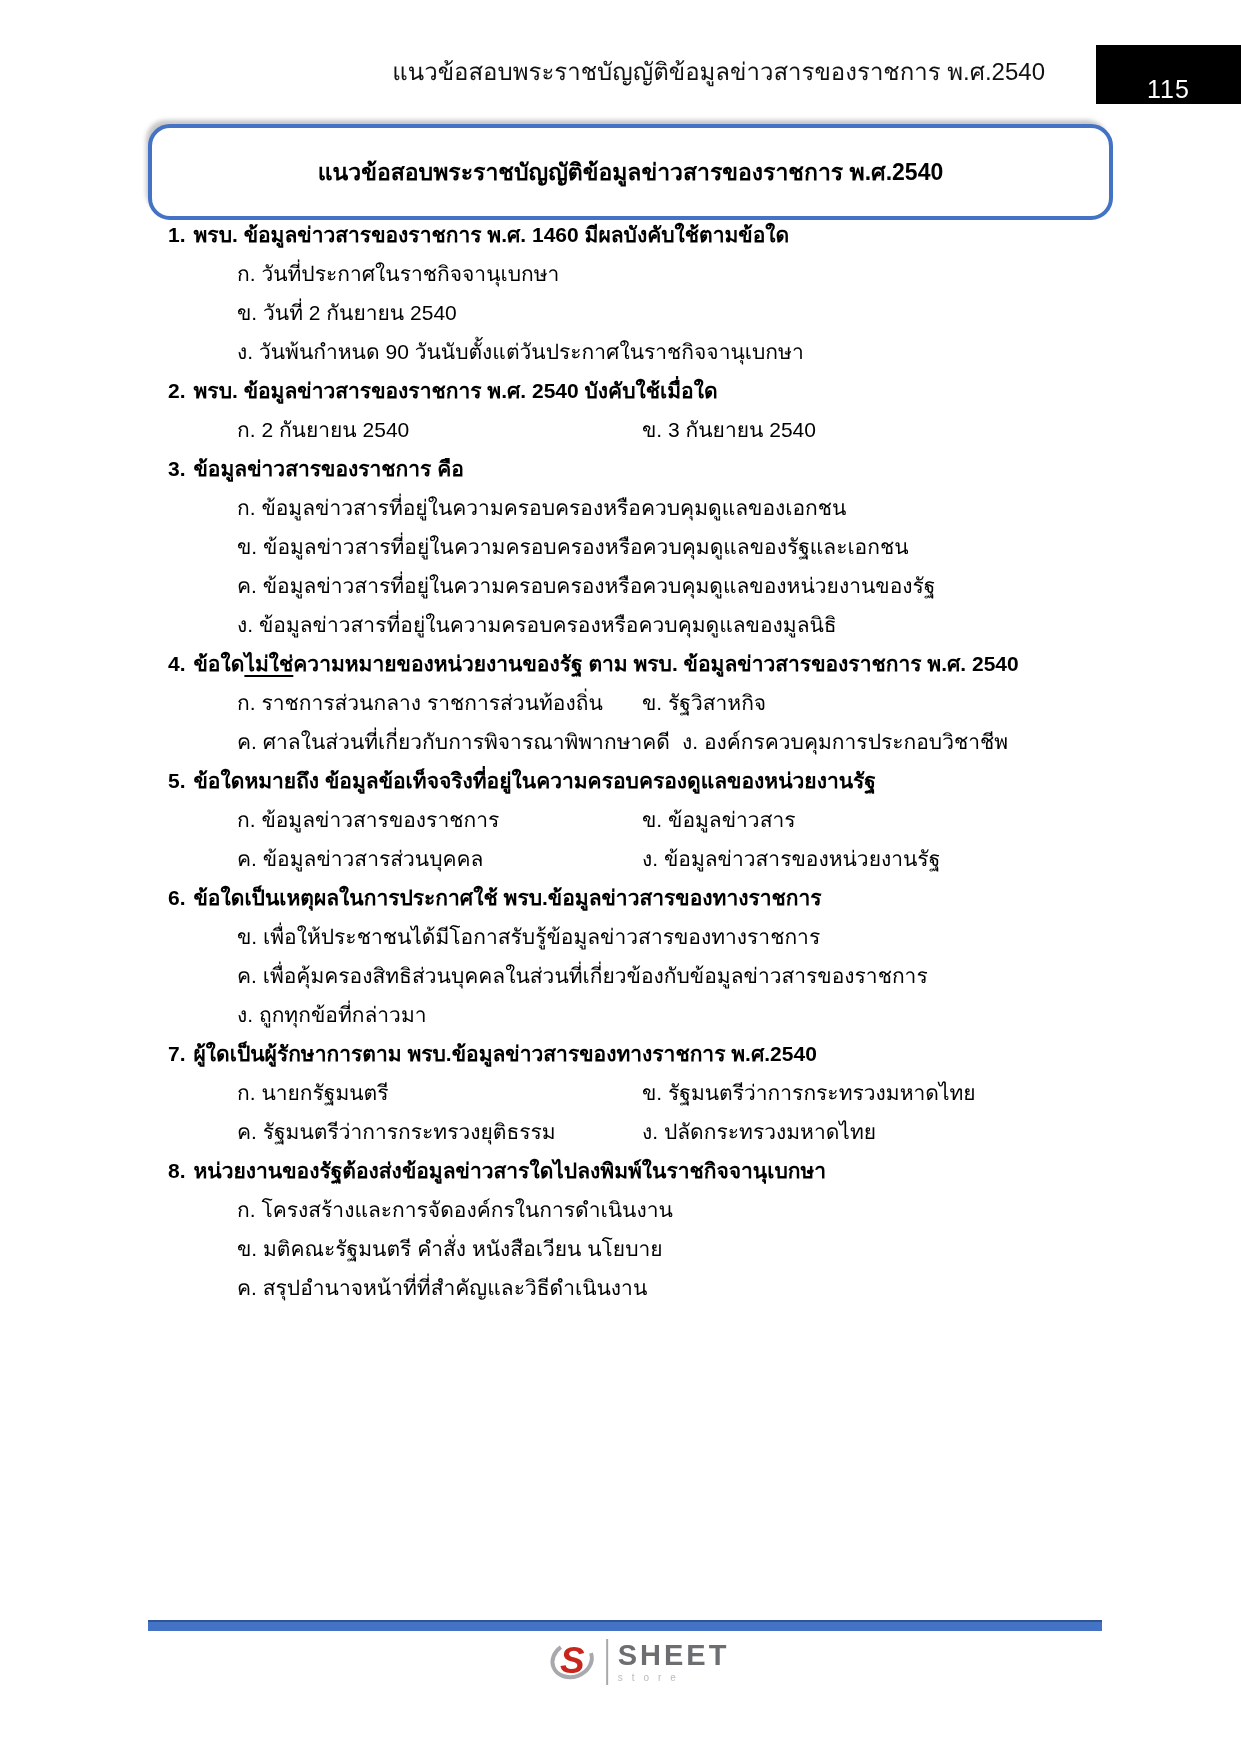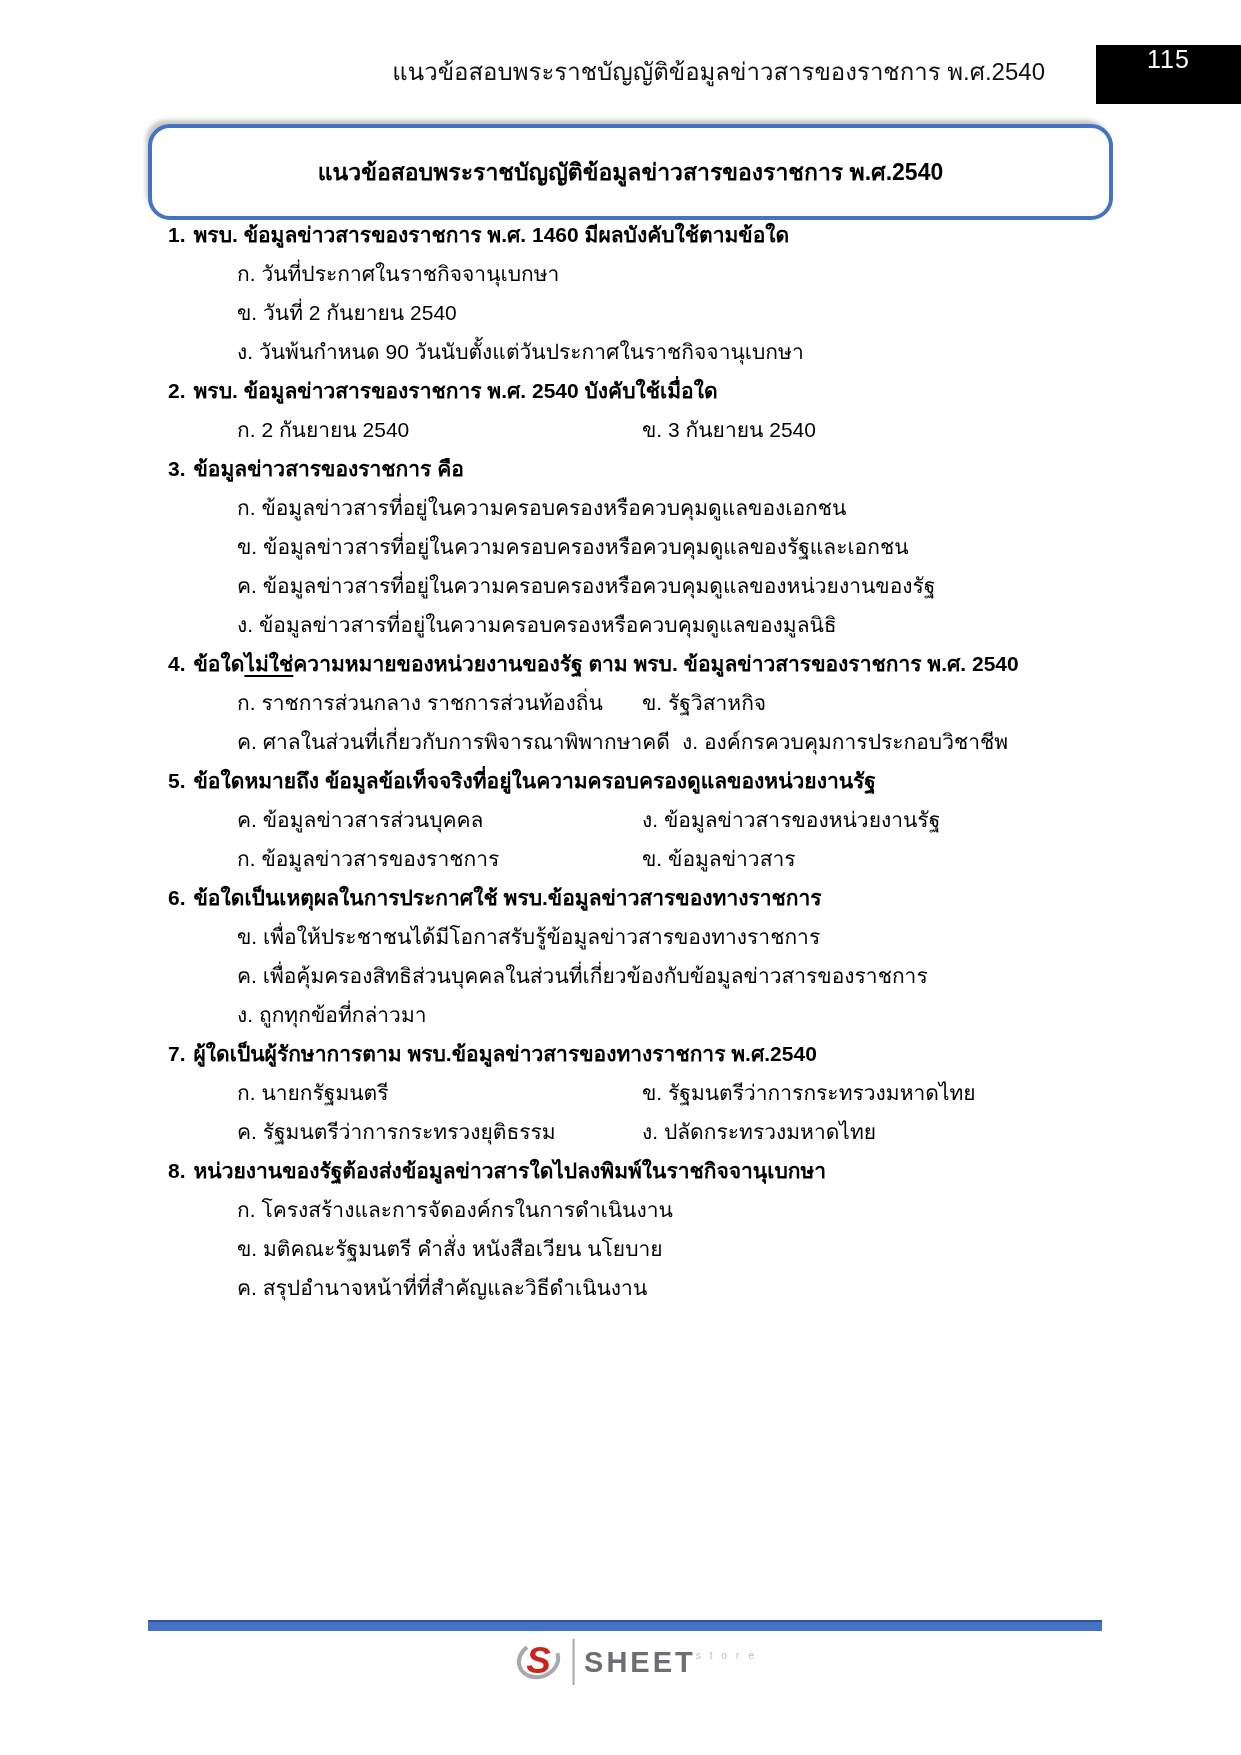--- a/index.html
+++ b/index.html
@@ -22,7 +22,7 @@
   .page-badge{
     position:absolute;left:1096px;top:45px;width:145px;height:59px;
     background:#000000;color:#ffffff;
-    display:flex;align-items:flex-start;justify-content:center;
+    display:flex;align-items:flex-end;justify-content:center;
     font-size:25px;letter-spacing:1px;
   }
 

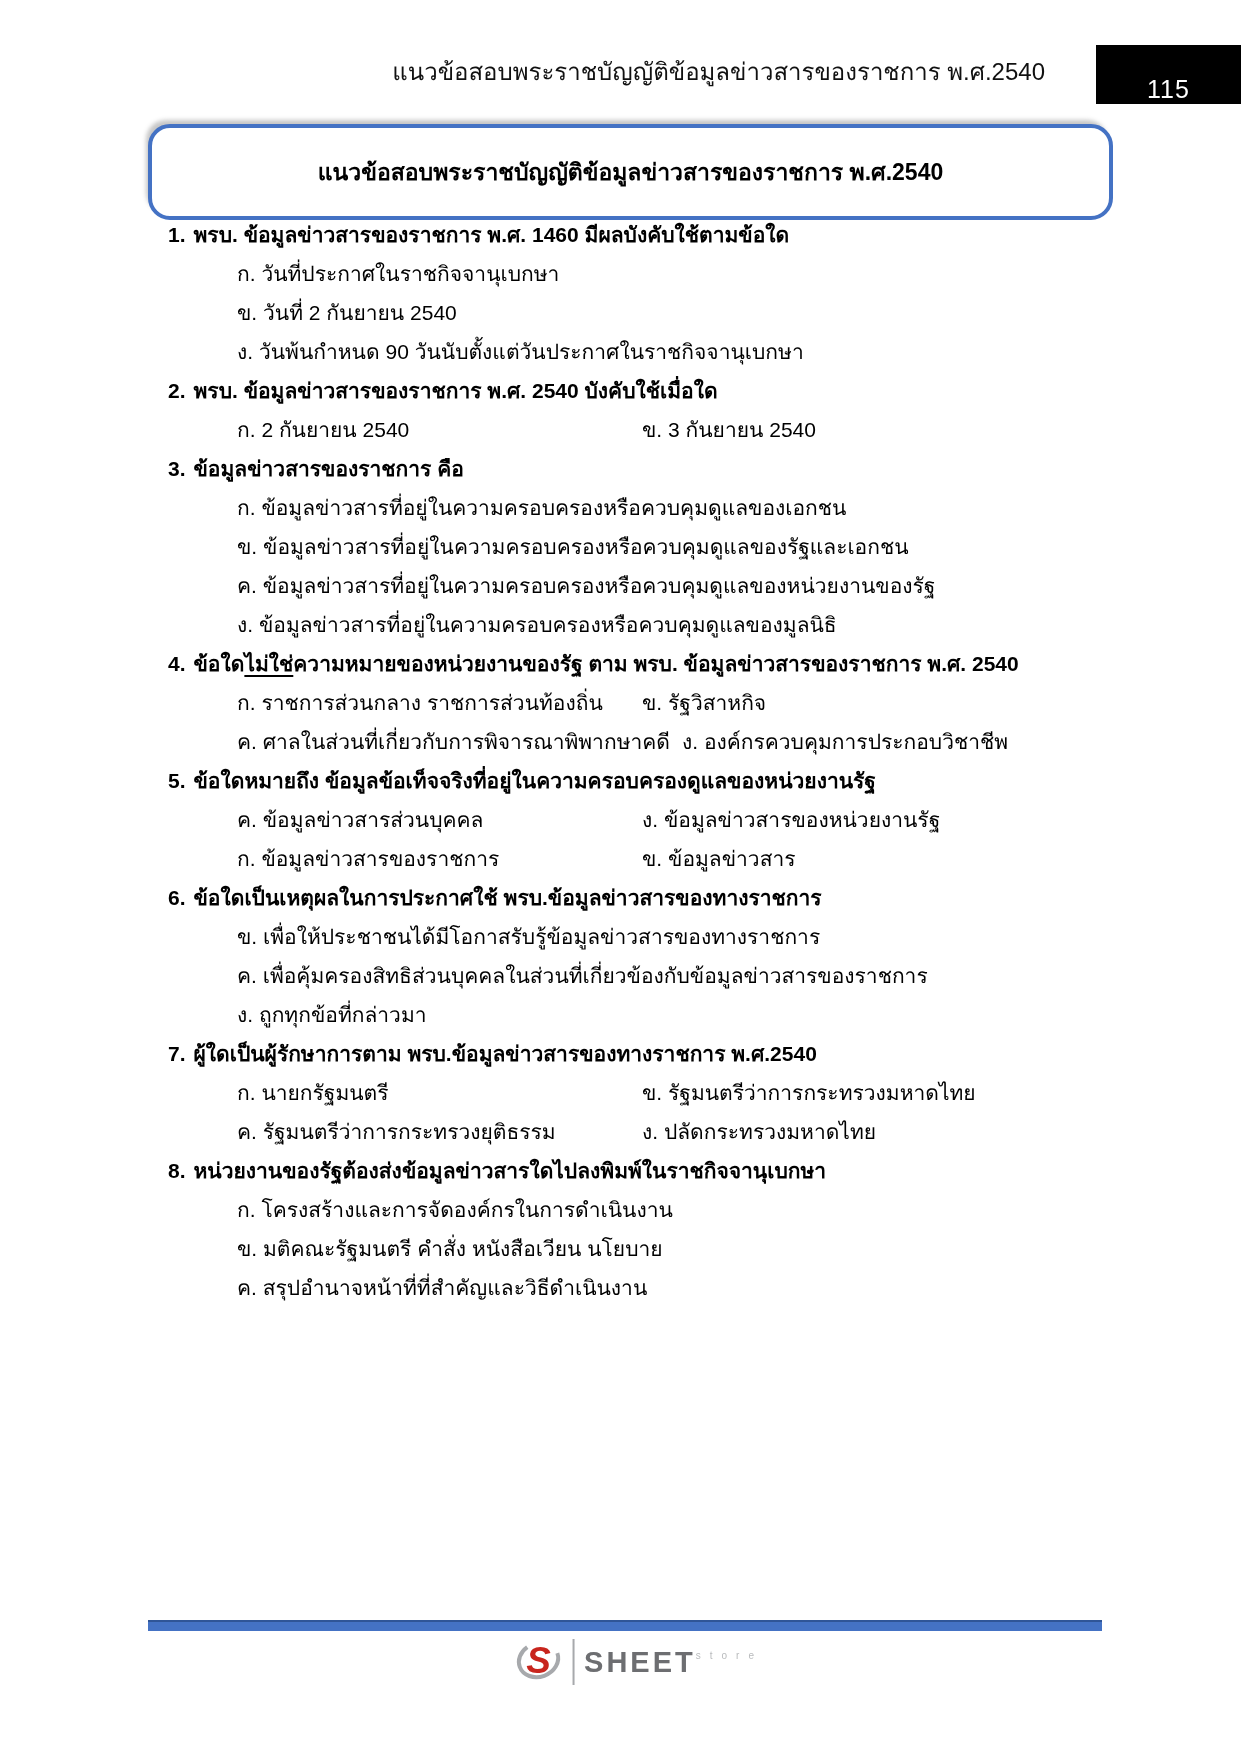--- a/index.html
+++ b/index.html
@@ -142,12 +142,12 @@
           <span>ข้อใดหมายถึง ข้อมูลข้อเท็จจริงที่อยู่ในความครอบครองดูแลของหน่วยงานรัฐ</span>
         </div>
         <div class="row choice-row">
+          <span class="col1">ก. ข้อมูลข่าวสารของราชการ</span>
+          <span>ข. ข้อมูลข่าวสาร</span>
+        </div>
+        <div class="row choice-row">
           <span class="col1">ค. ข้อมูลข่าวสารส่วนบุคคล</span>
           <span>ง. ข้อมูลข่าวสารของหน่วยงานรัฐ</span>
-        </div>
-        <div class="row choice-row">
-          <span class="col1">ก. ข้อมูลข่าวสารของราชการ</span>
-          <span>ข. ข้อมูลข่าวสาร</span>
         </div>
       </div>
       <div>

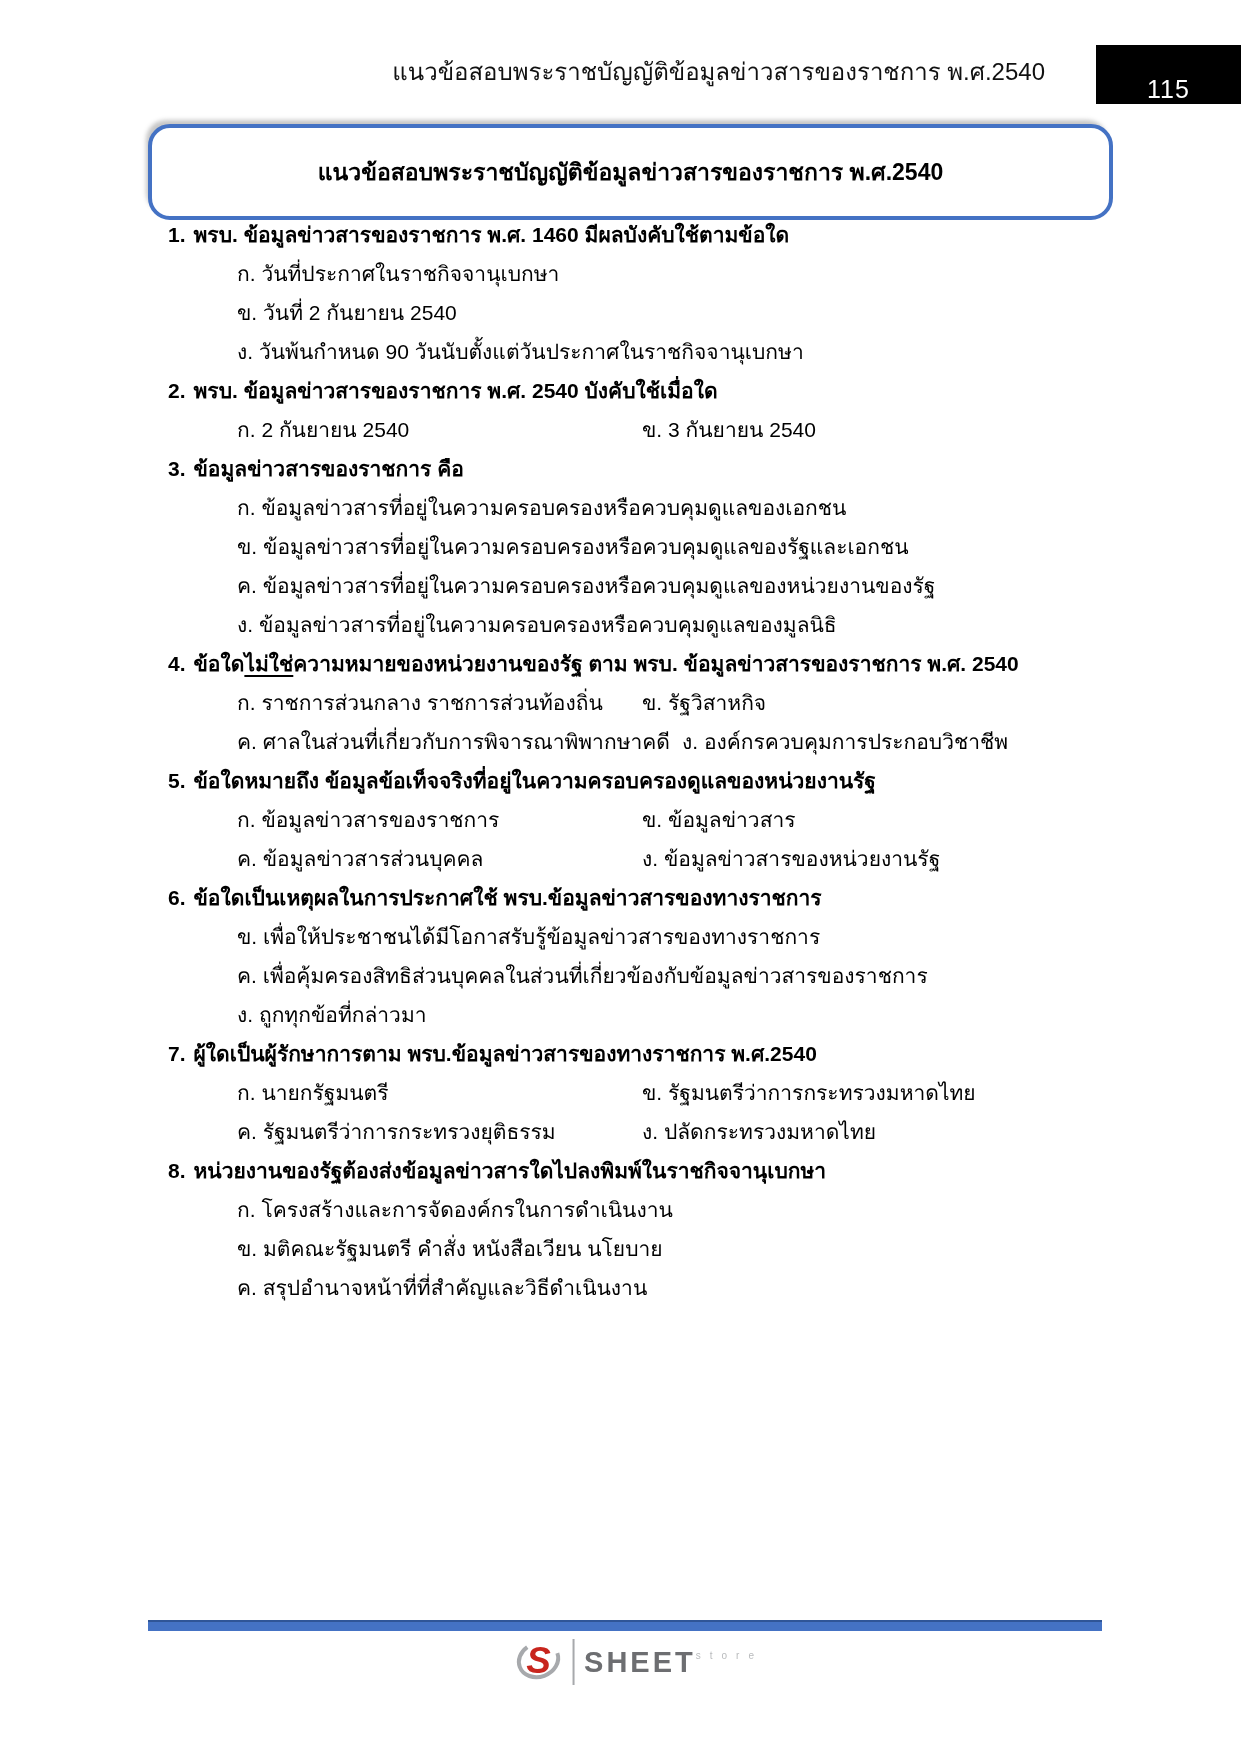--- a/index.html
+++ b/index.html
@@ -57,7 +57,7 @@
     display:flex;align-items:center;gap:10px;
   }
   .logo-divider{width:2px;height:46px;background:#a7a9ac;}
-  .logo-text{display:flex;flex-direction:row;line-height:1;}
+  .logo-text{display:flex;flex-direction:column;line-height:1;}
   .logo-name{font-size:29px;font-weight:bold;color:#6d6e71;letter-spacing:3px;}
   .logo-sub{font-size:10px;color:#b9bbbd;letter-spacing:9px;margin-top:3px;}
 </style>

